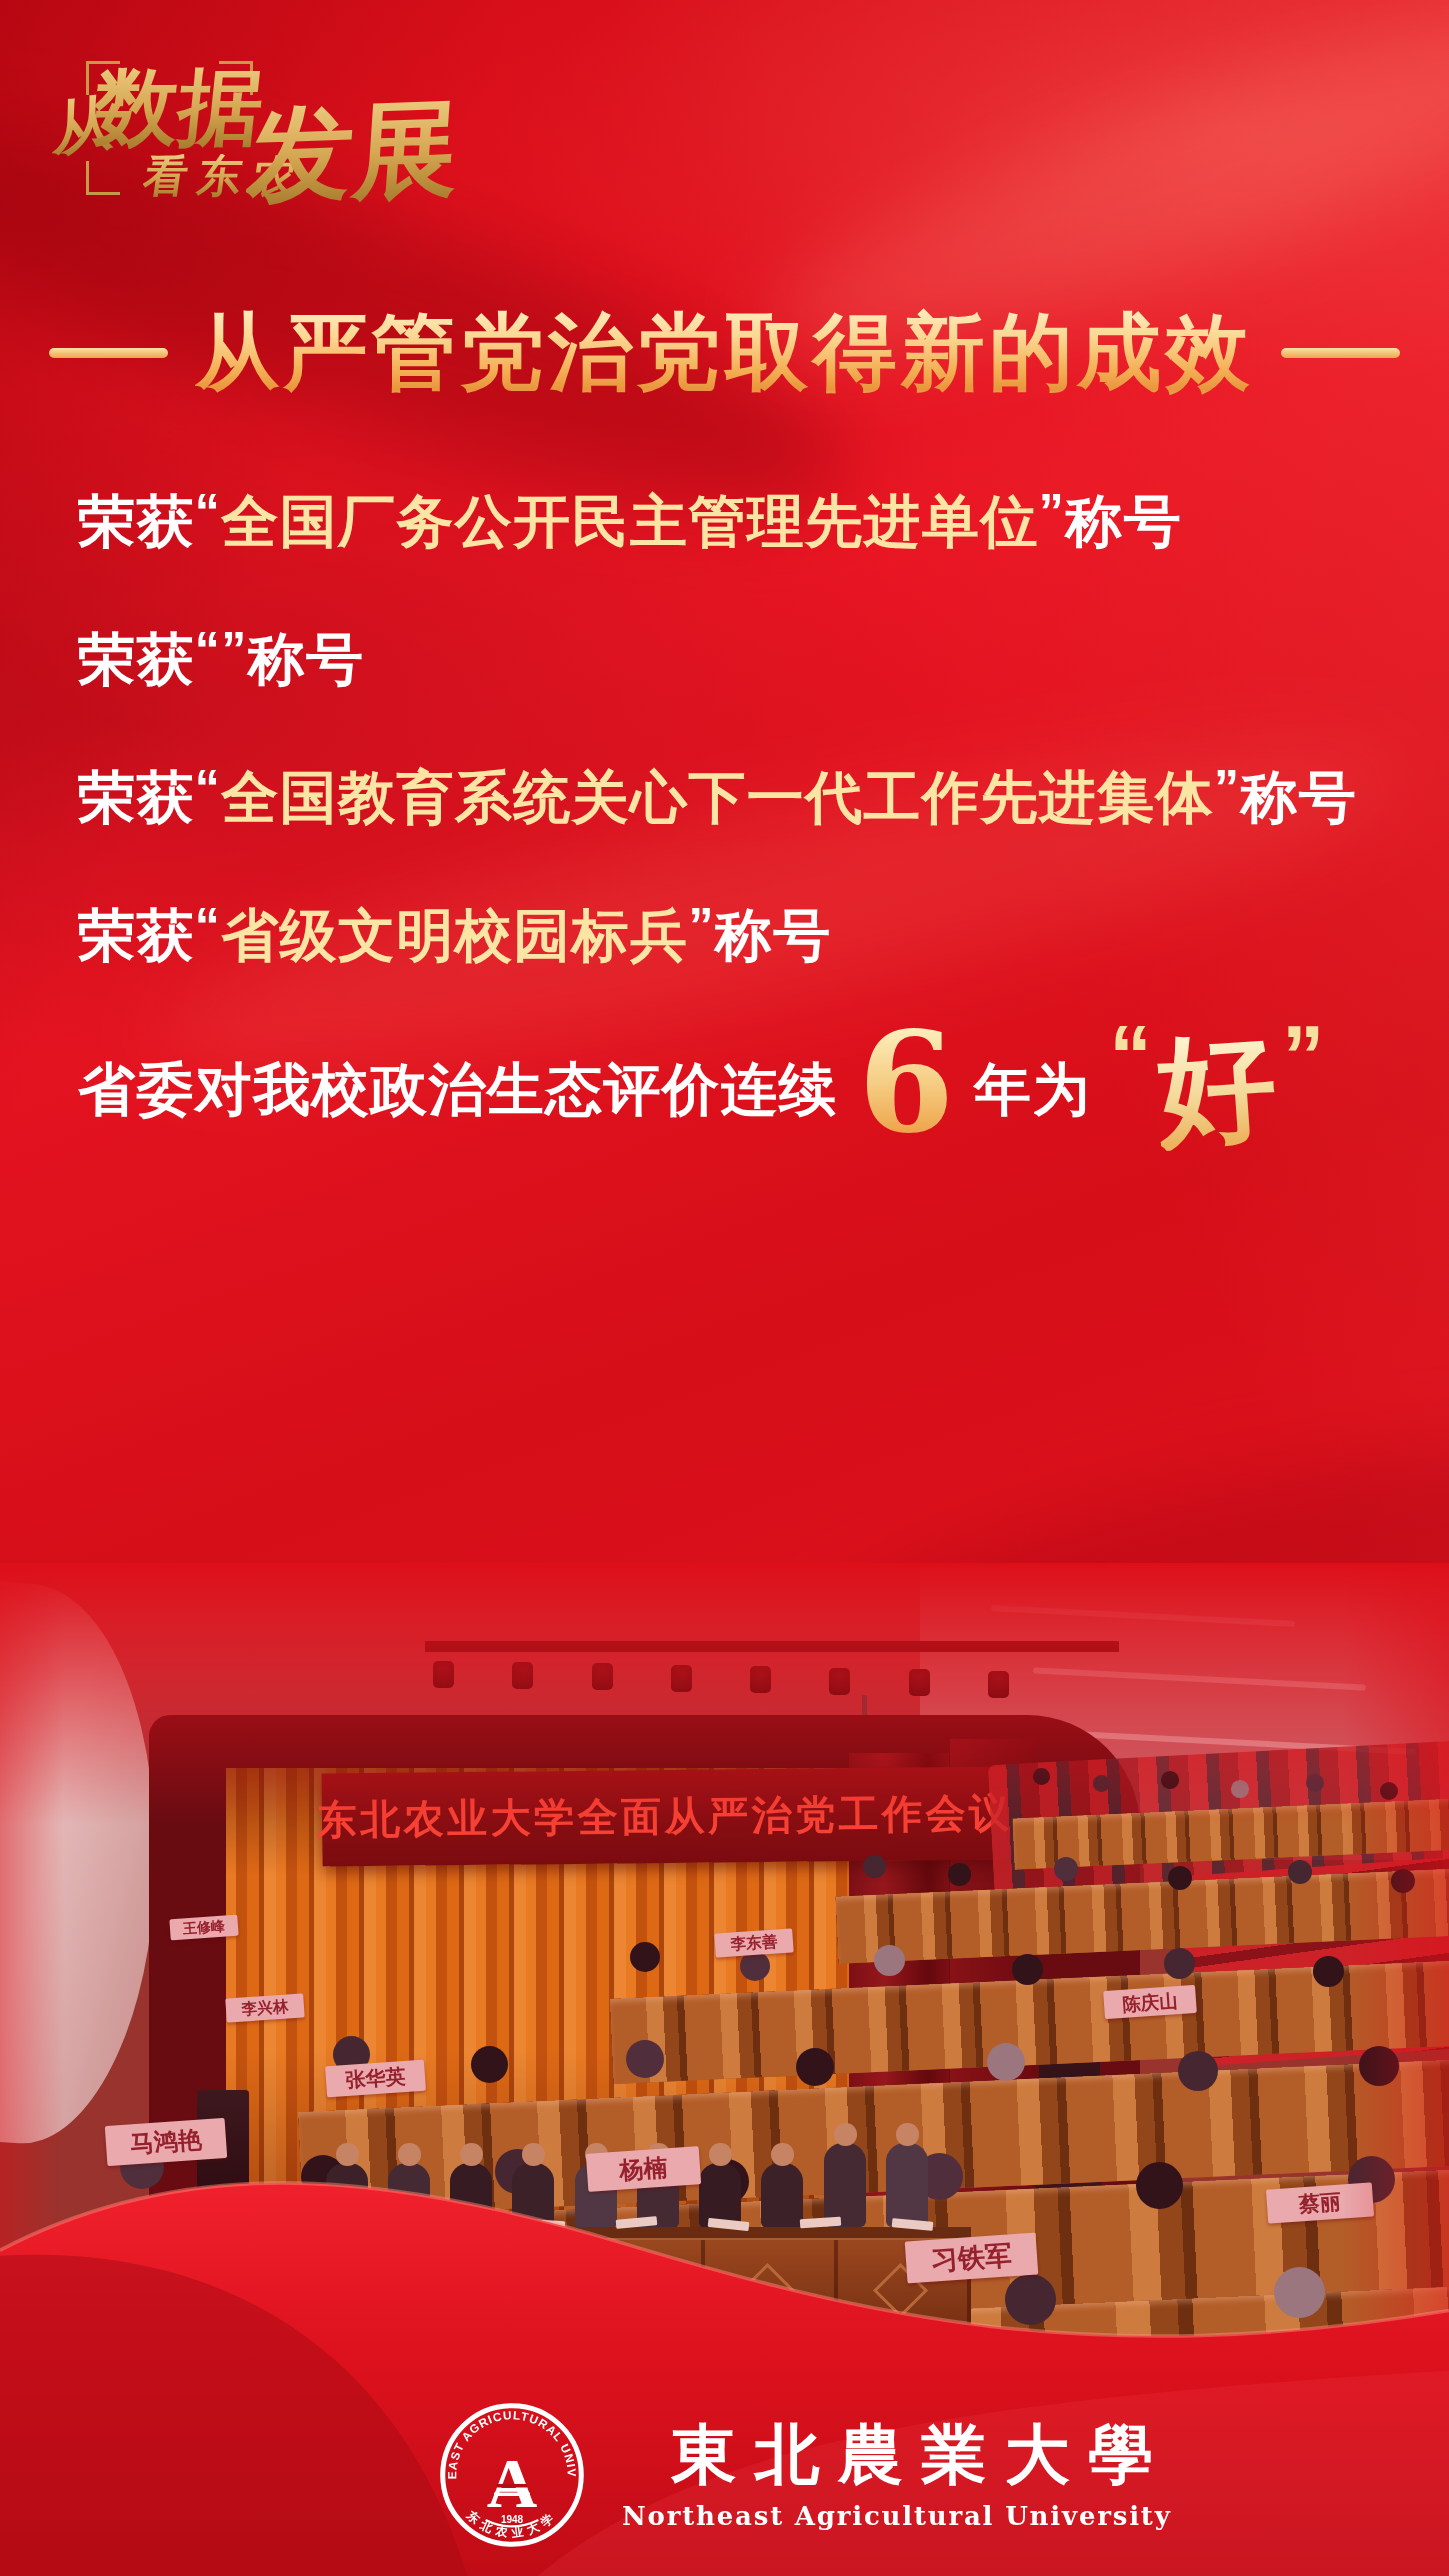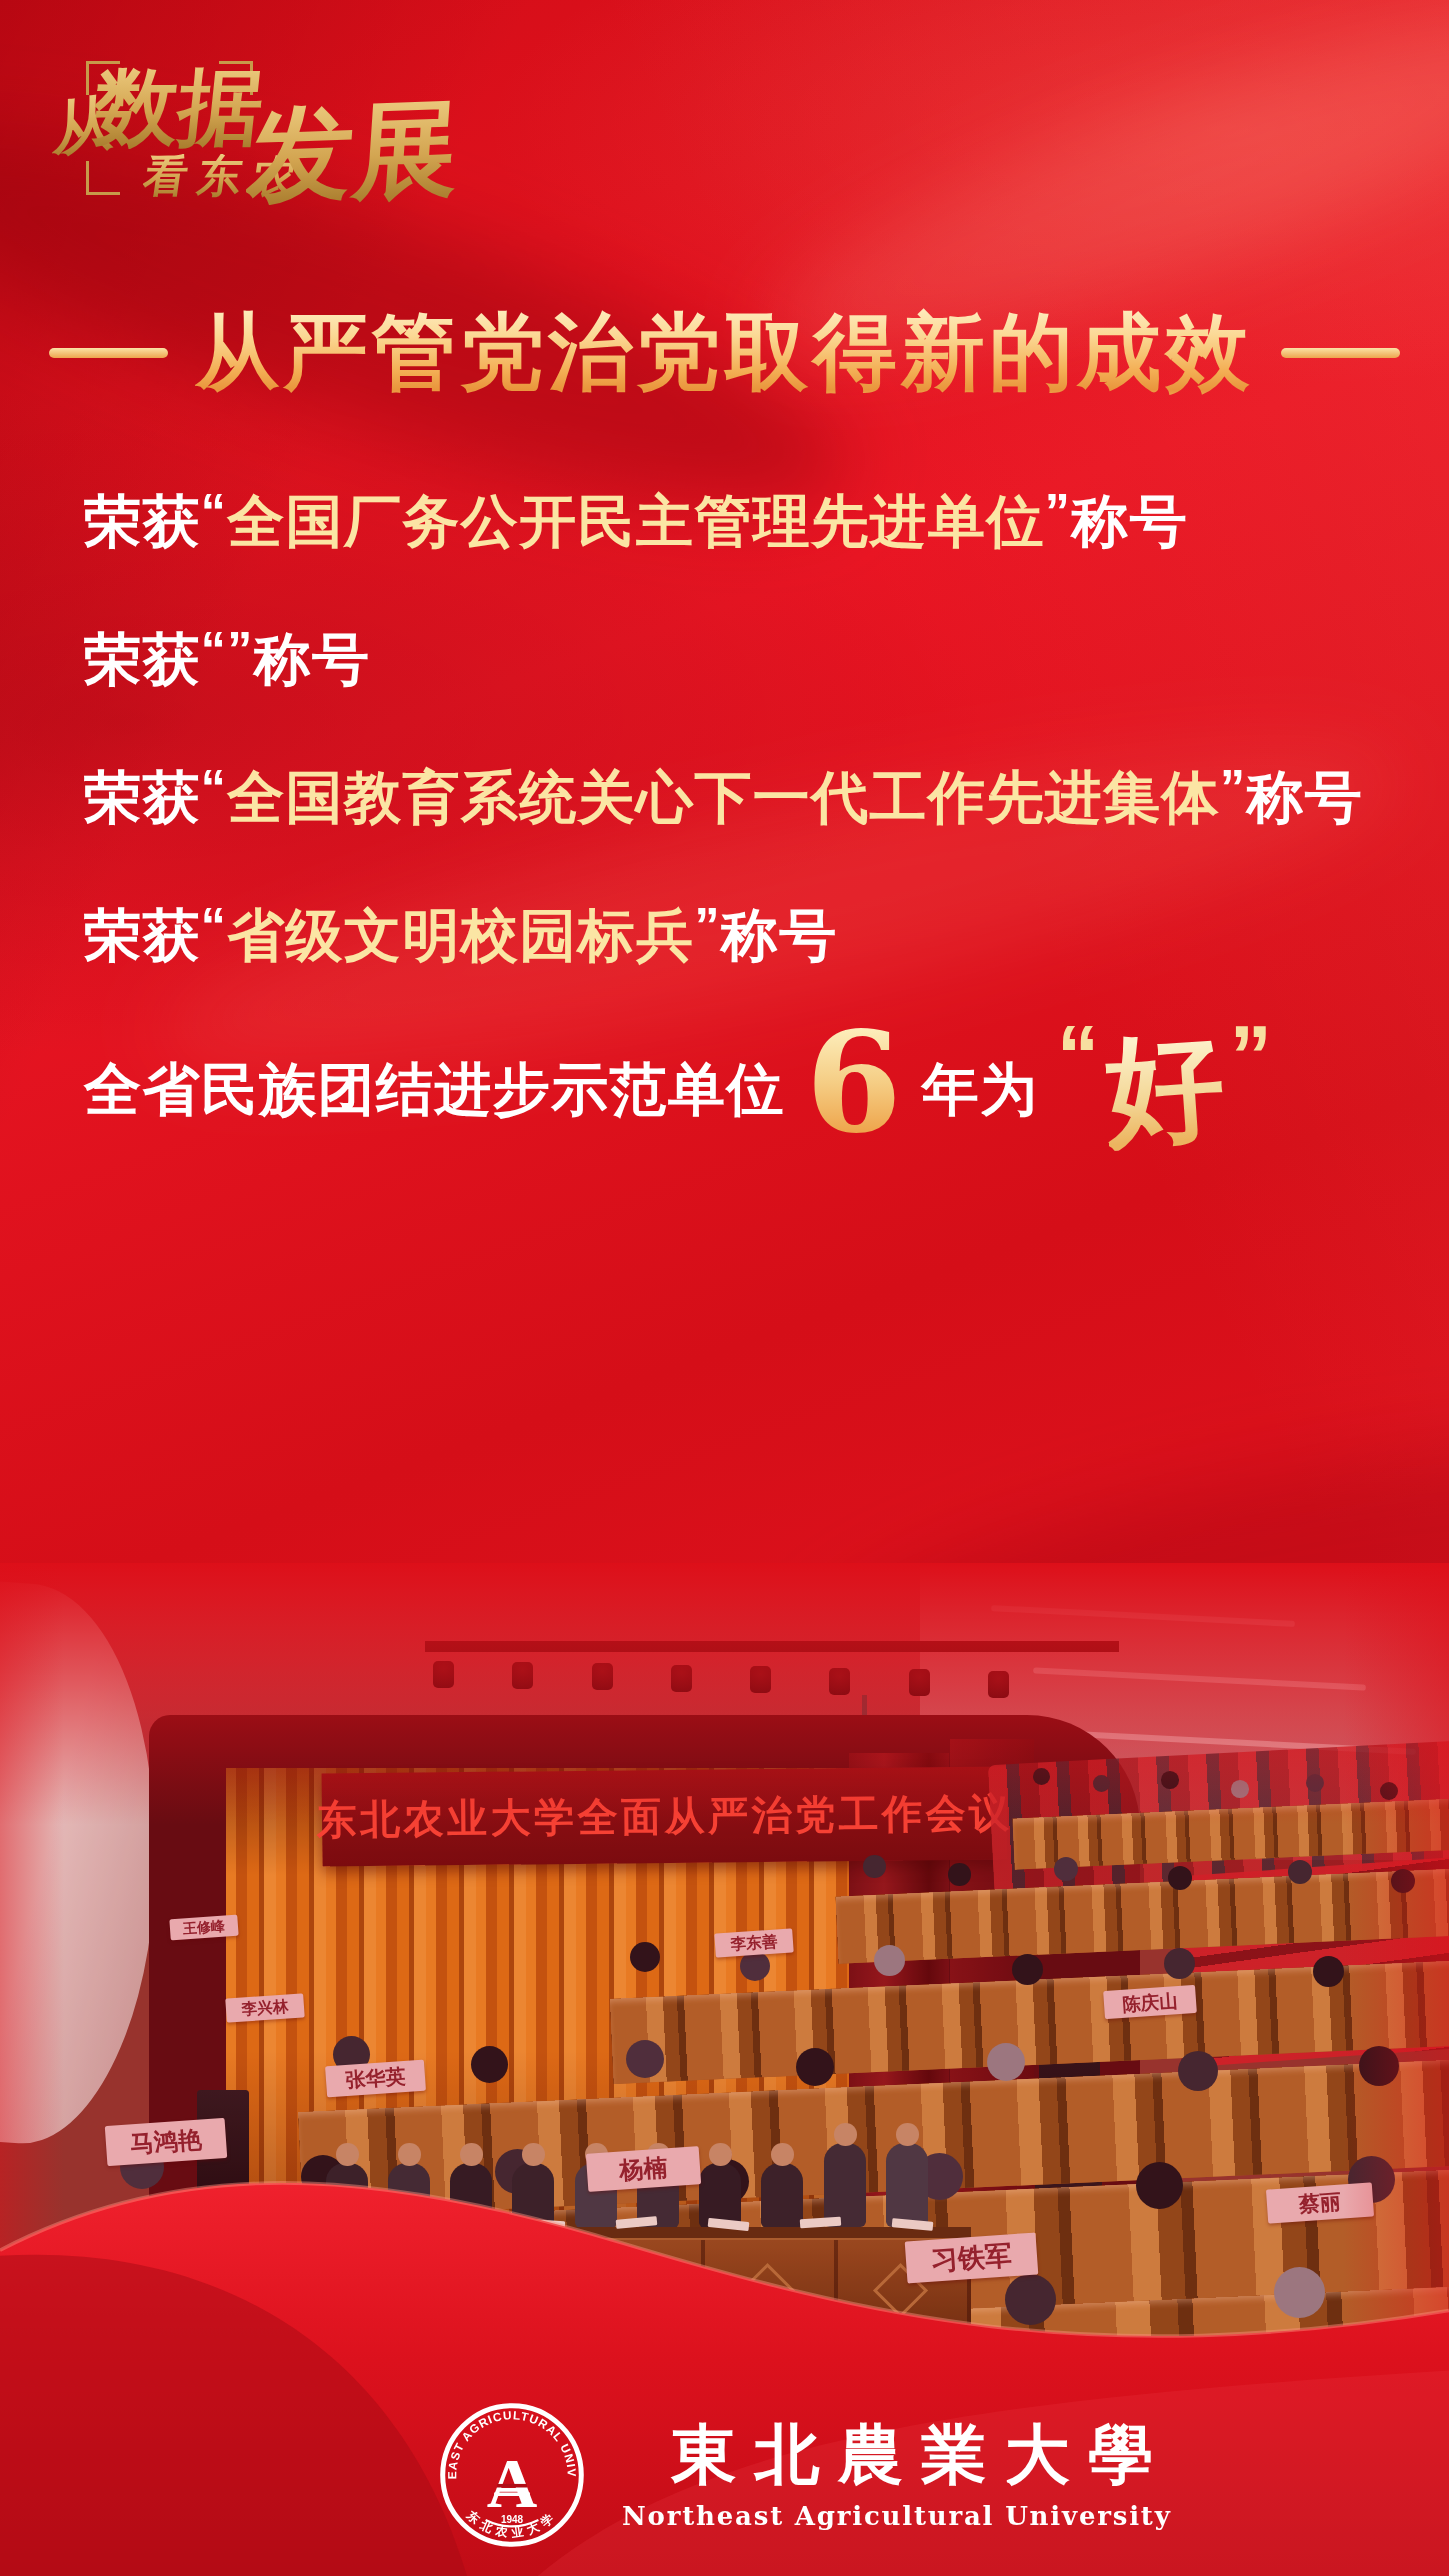--- a/index.html
+++ b/index.html
@@ -37,7 +37,7 @@
   .dash{width:119px;height:10px;border-radius:5px;
         background:linear-gradient(180deg,#fbe3a6,#eda54e);}
   
-  .ach-list{position:absolute;left:84px;top:453px;width:1352px;margin:0;padding:0;
+  .ach-list{position:absolute;left:78px;top:453px;width:1352px;margin:0;padding:0;
             list-style:none;z-index:5;}
   .ach{height:138px;display:flex;align-items:center;font-size:57px;font-weight:700;
        letter-spacing:1.4px;white-space:nowrap;}

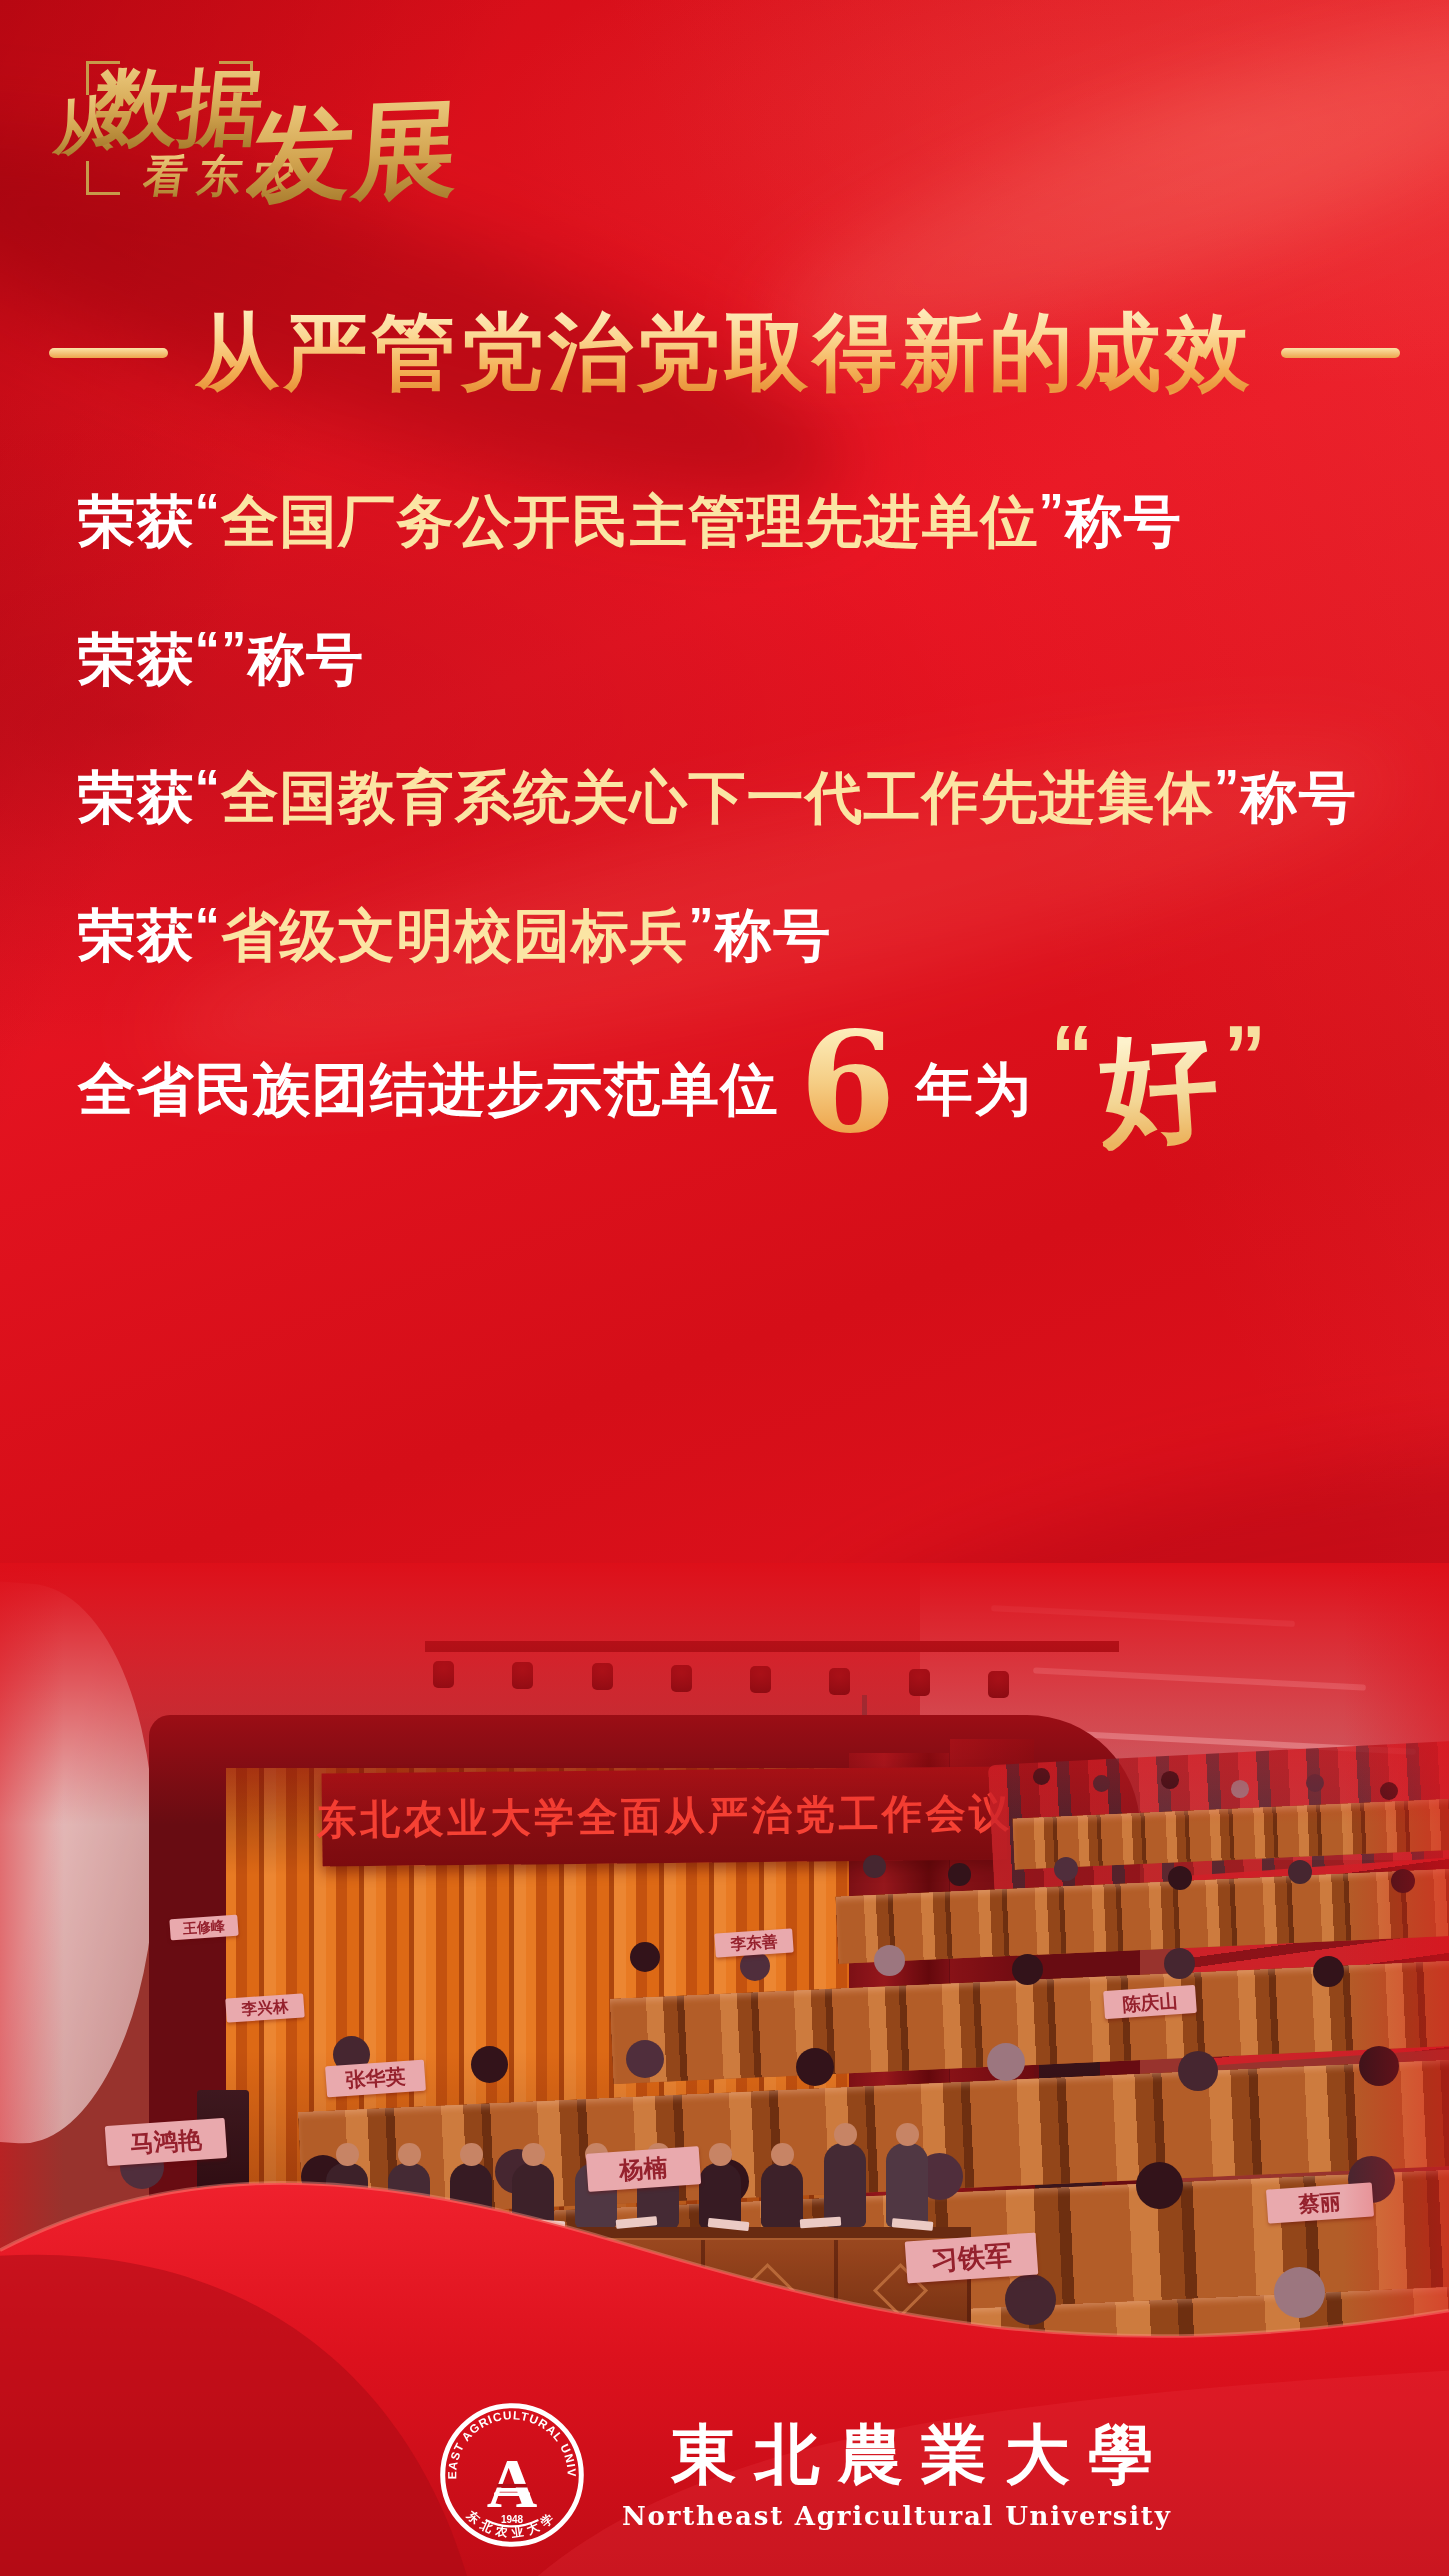--- a/index.html
+++ b/index.html
@@ -187,7 +187,7 @@
         <span class="w">称号</span>
     </li>
     <li class="ach ach-last">
-      <span class="w">全省民族团结进步示范单位</span>
+      <span class="w">省委对我校政治生态评价连续</span>
         <span class="big-num">6</span>
         <span class="w">年为</span>
         <span class="bq mid-gap">“</span>

